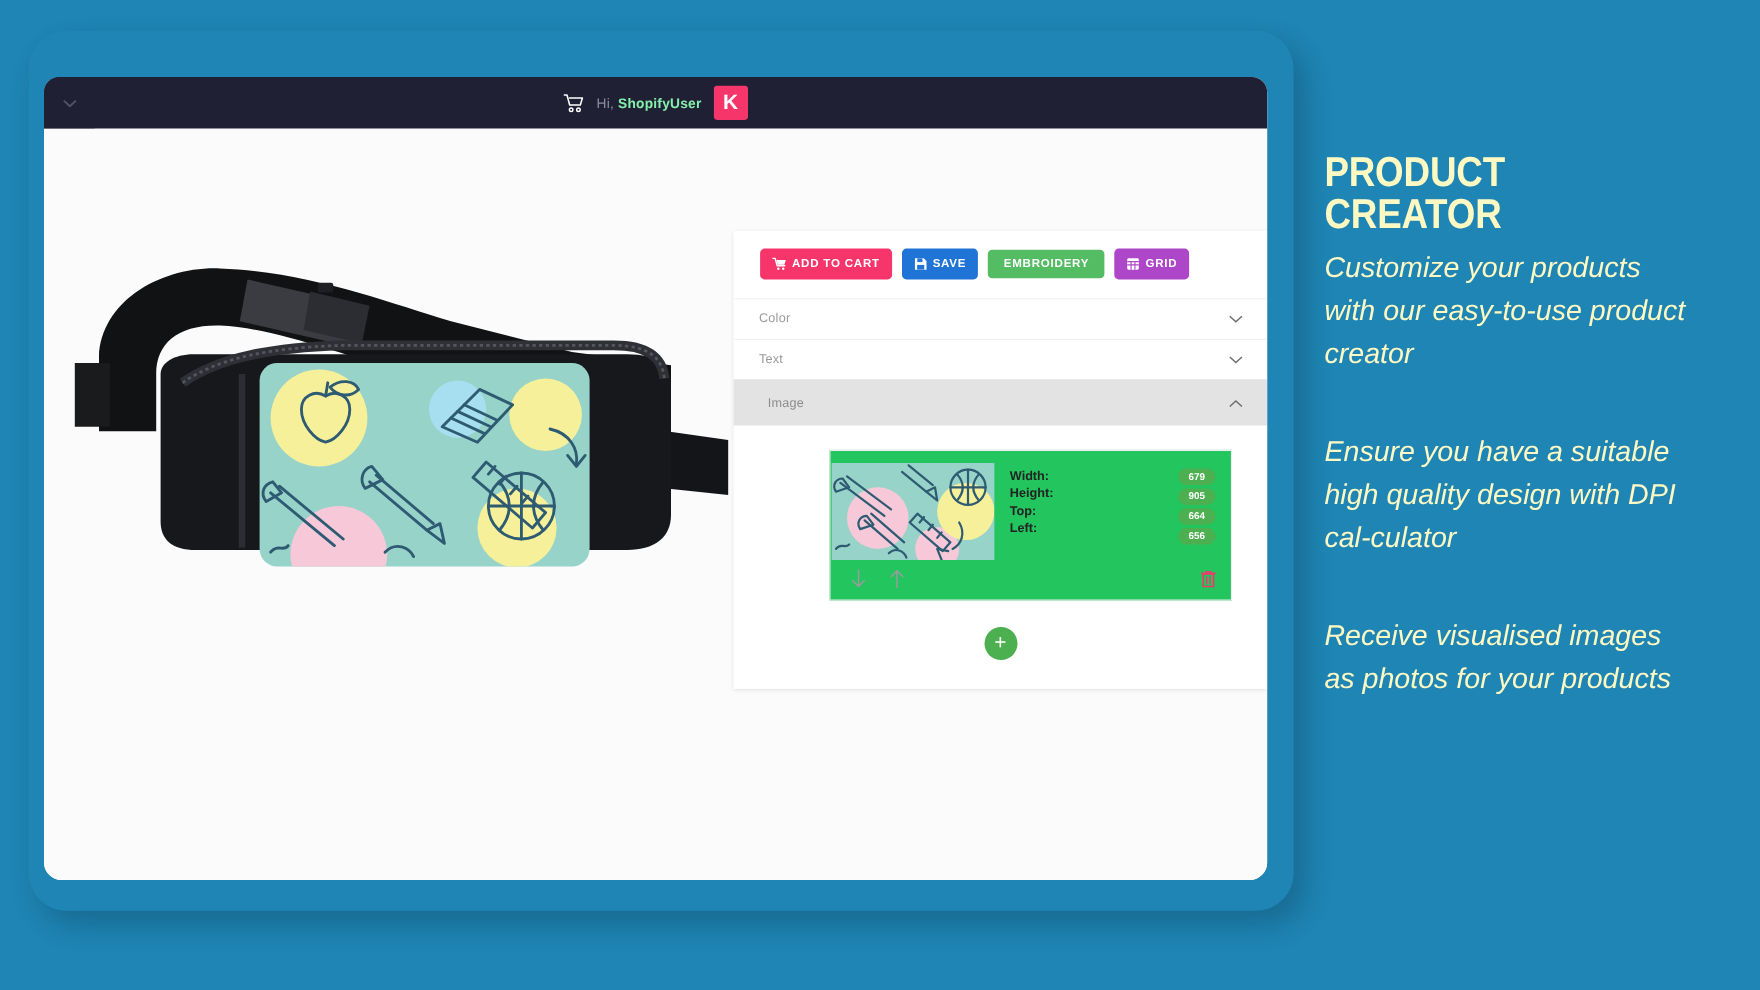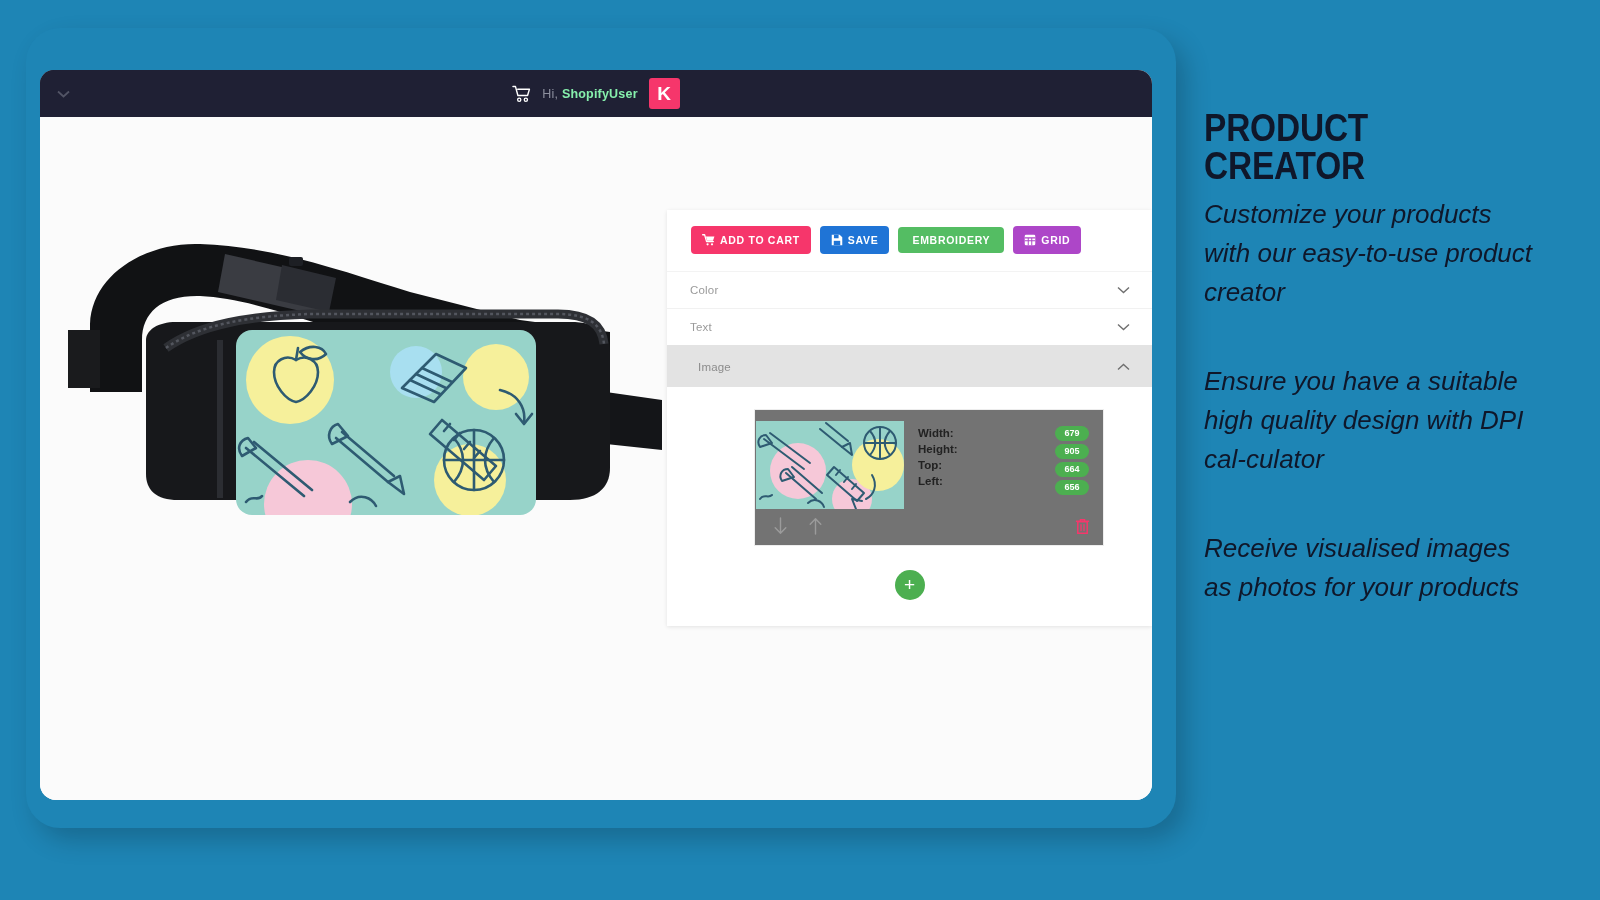--- a/index.html
+++ b/index.html
@@ -177,9 +177,9 @@
   
   #marketing {
     position: absolute;
-    left: 1204px; top: 109px;
+    left: 1204px; top: 138px;
     width: 340px;
-    color: #0f172a;
+    color: #fef9c3;
   }
   #marketing-title {
     font-family: "Liberation Sans Narrow", "Liberation Sans", sans-serif;

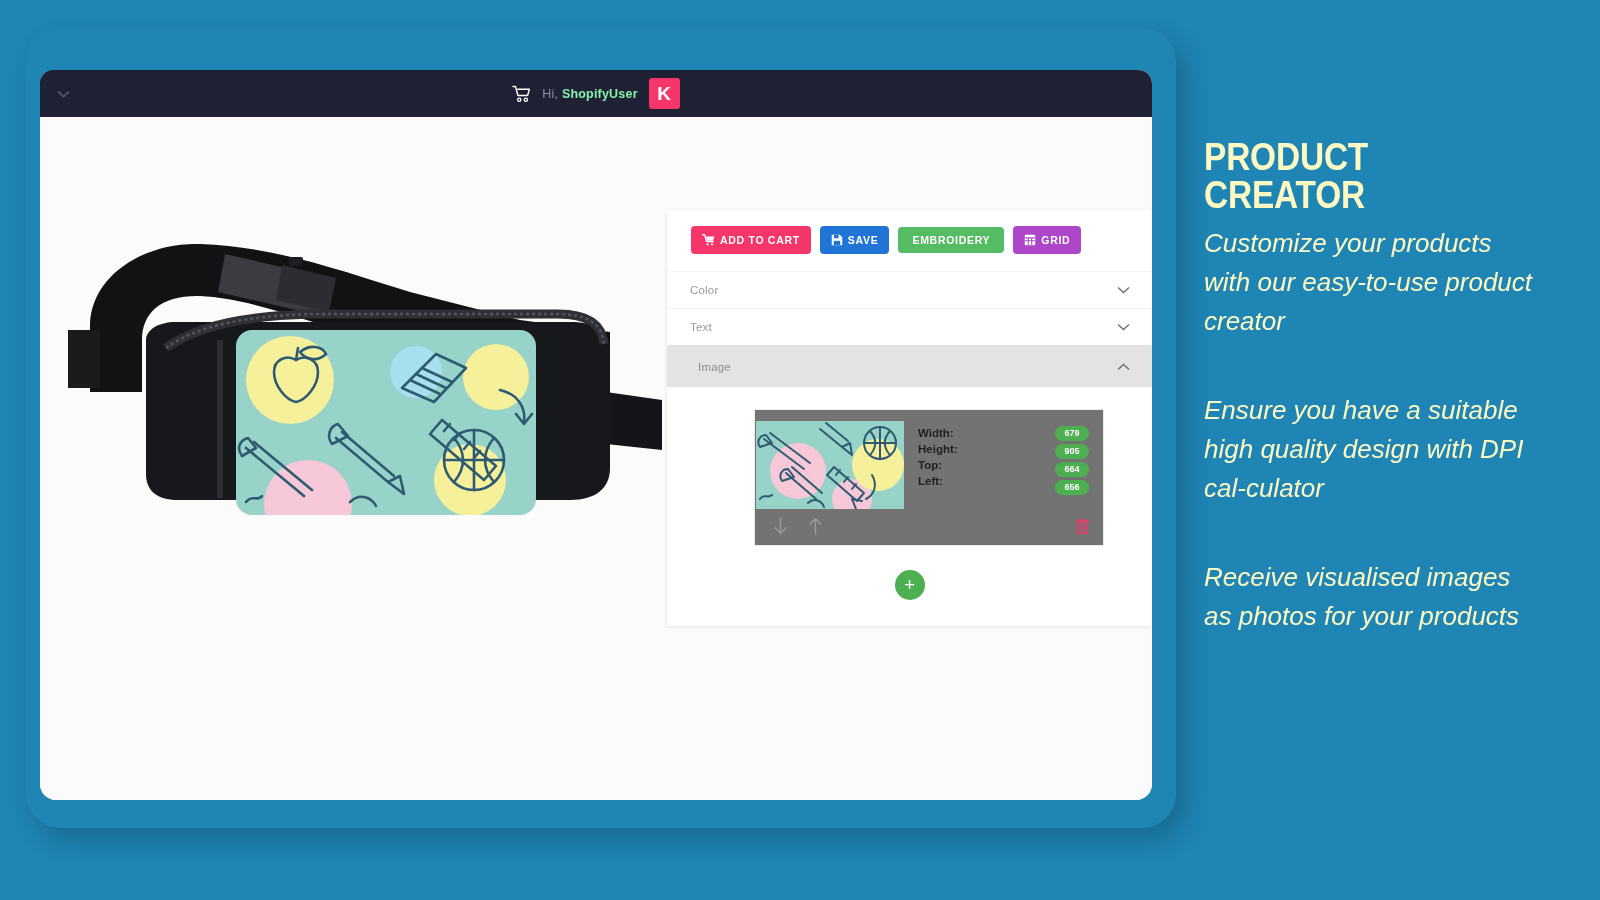--- a/index.html
+++ b/index.html
@@ -124,9 +124,9 @@
   
   #image-body { background: #fff; padding: 22px 0 26px 0; }
   #image-item {
-    margin: 0 48px 0 87px;
+    margin: 0 32px 0 87px;
     border: 1px solid #ededed;
-    background: #737373;
+    background: #22c55e;
     display: flex; flex-direction: column;
   }
   .item-main { display: flex; padding: 8px 0 0 0; }

